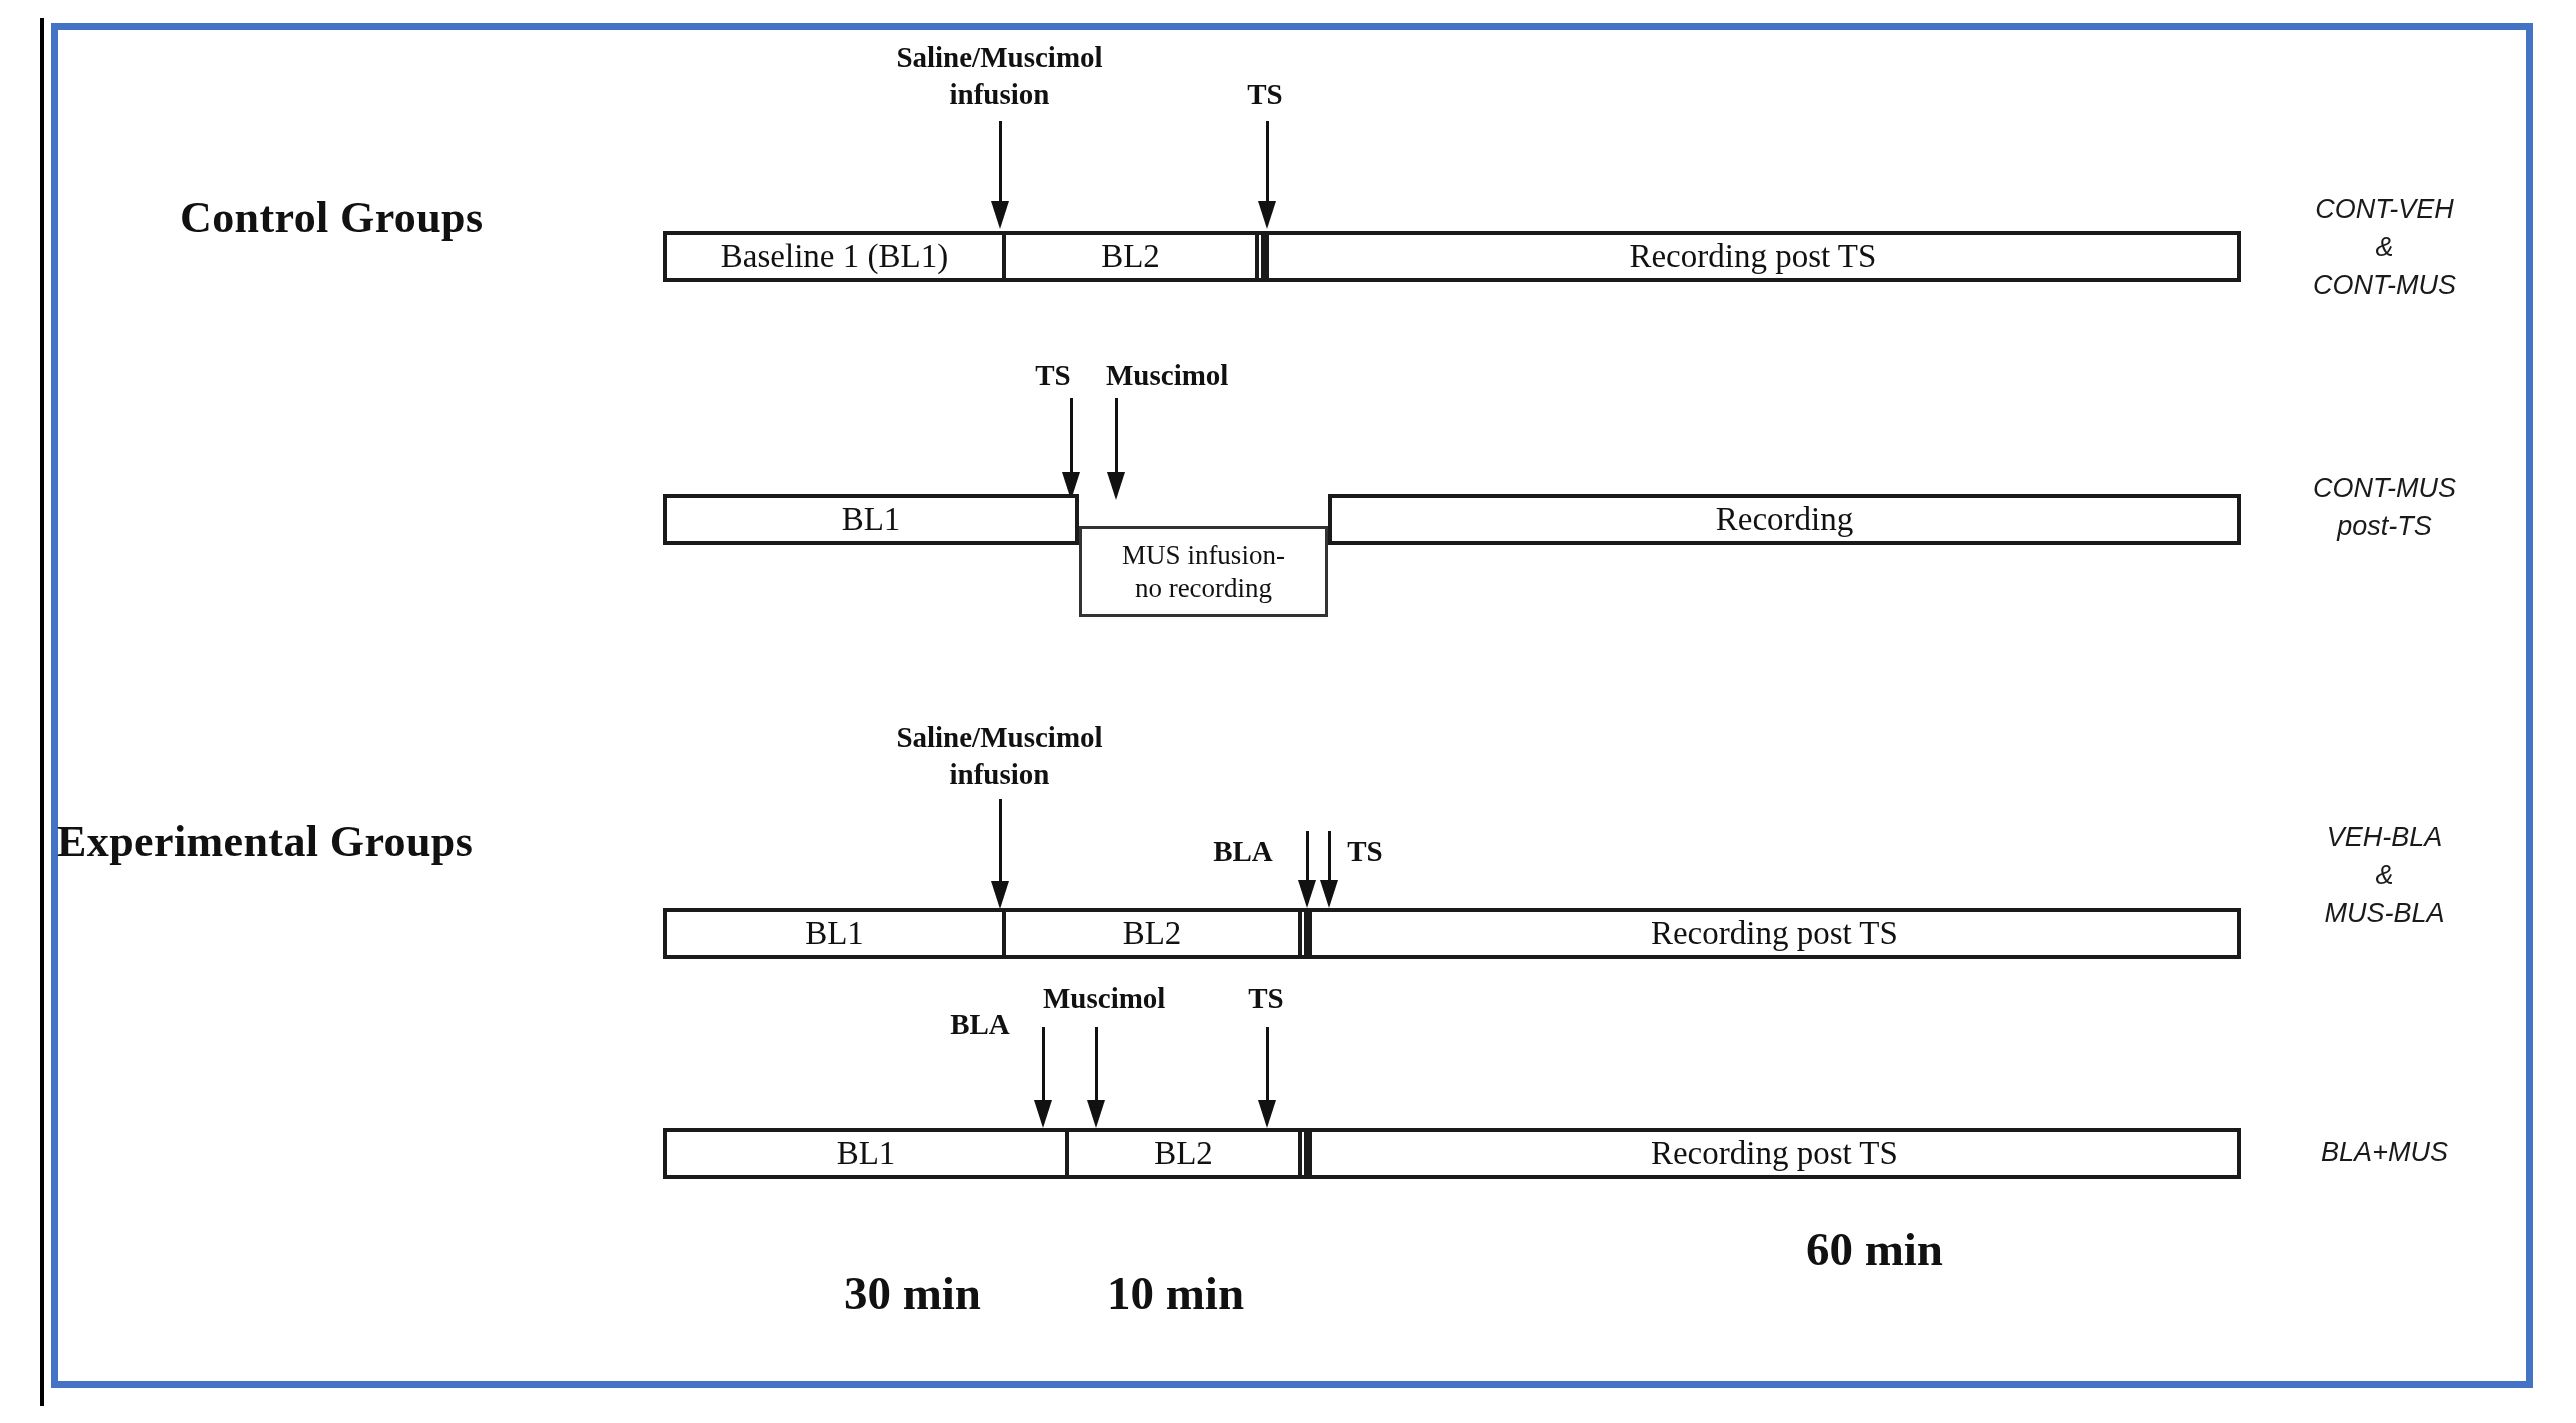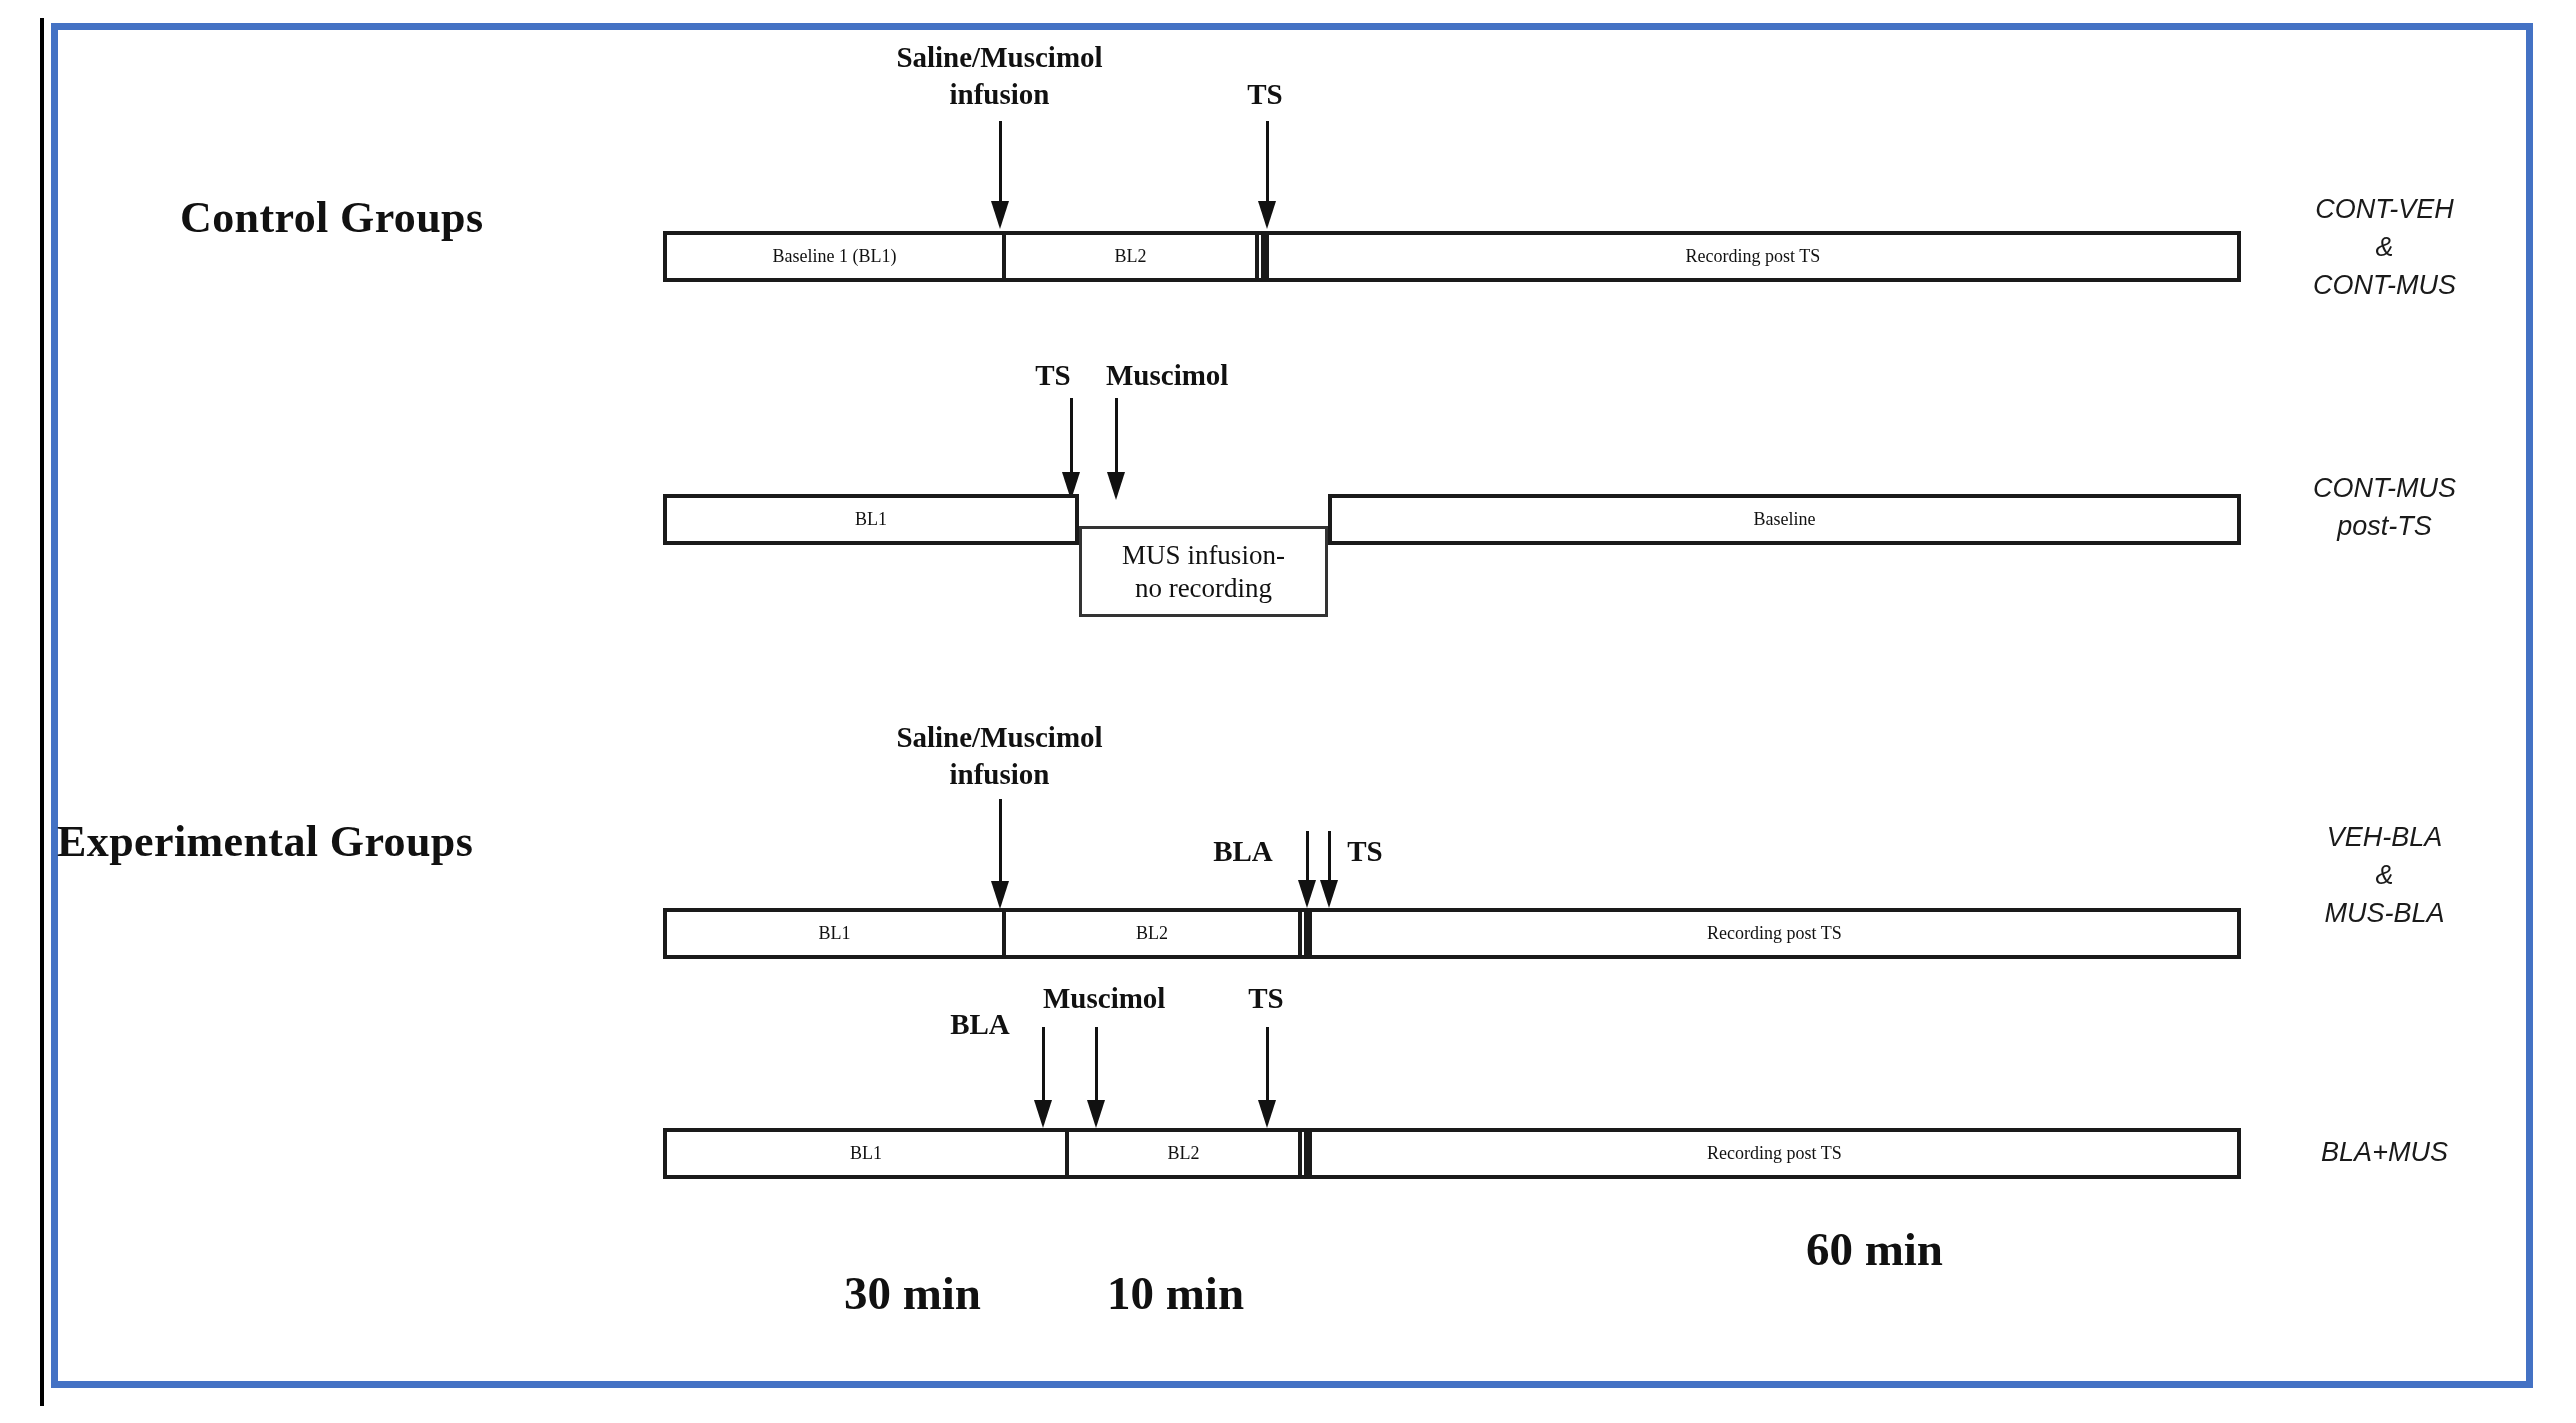--- a/index.html
+++ b/index.html
@@ -76,7 +76,7 @@
     align-items: center;
     justify-content: center;
     font-family: "Liberation Serif", serif;
-    font-size: 18px;
+    font-size: 33px;
     color: #111111;
     white-space: nowrap;
     overflow: visible;

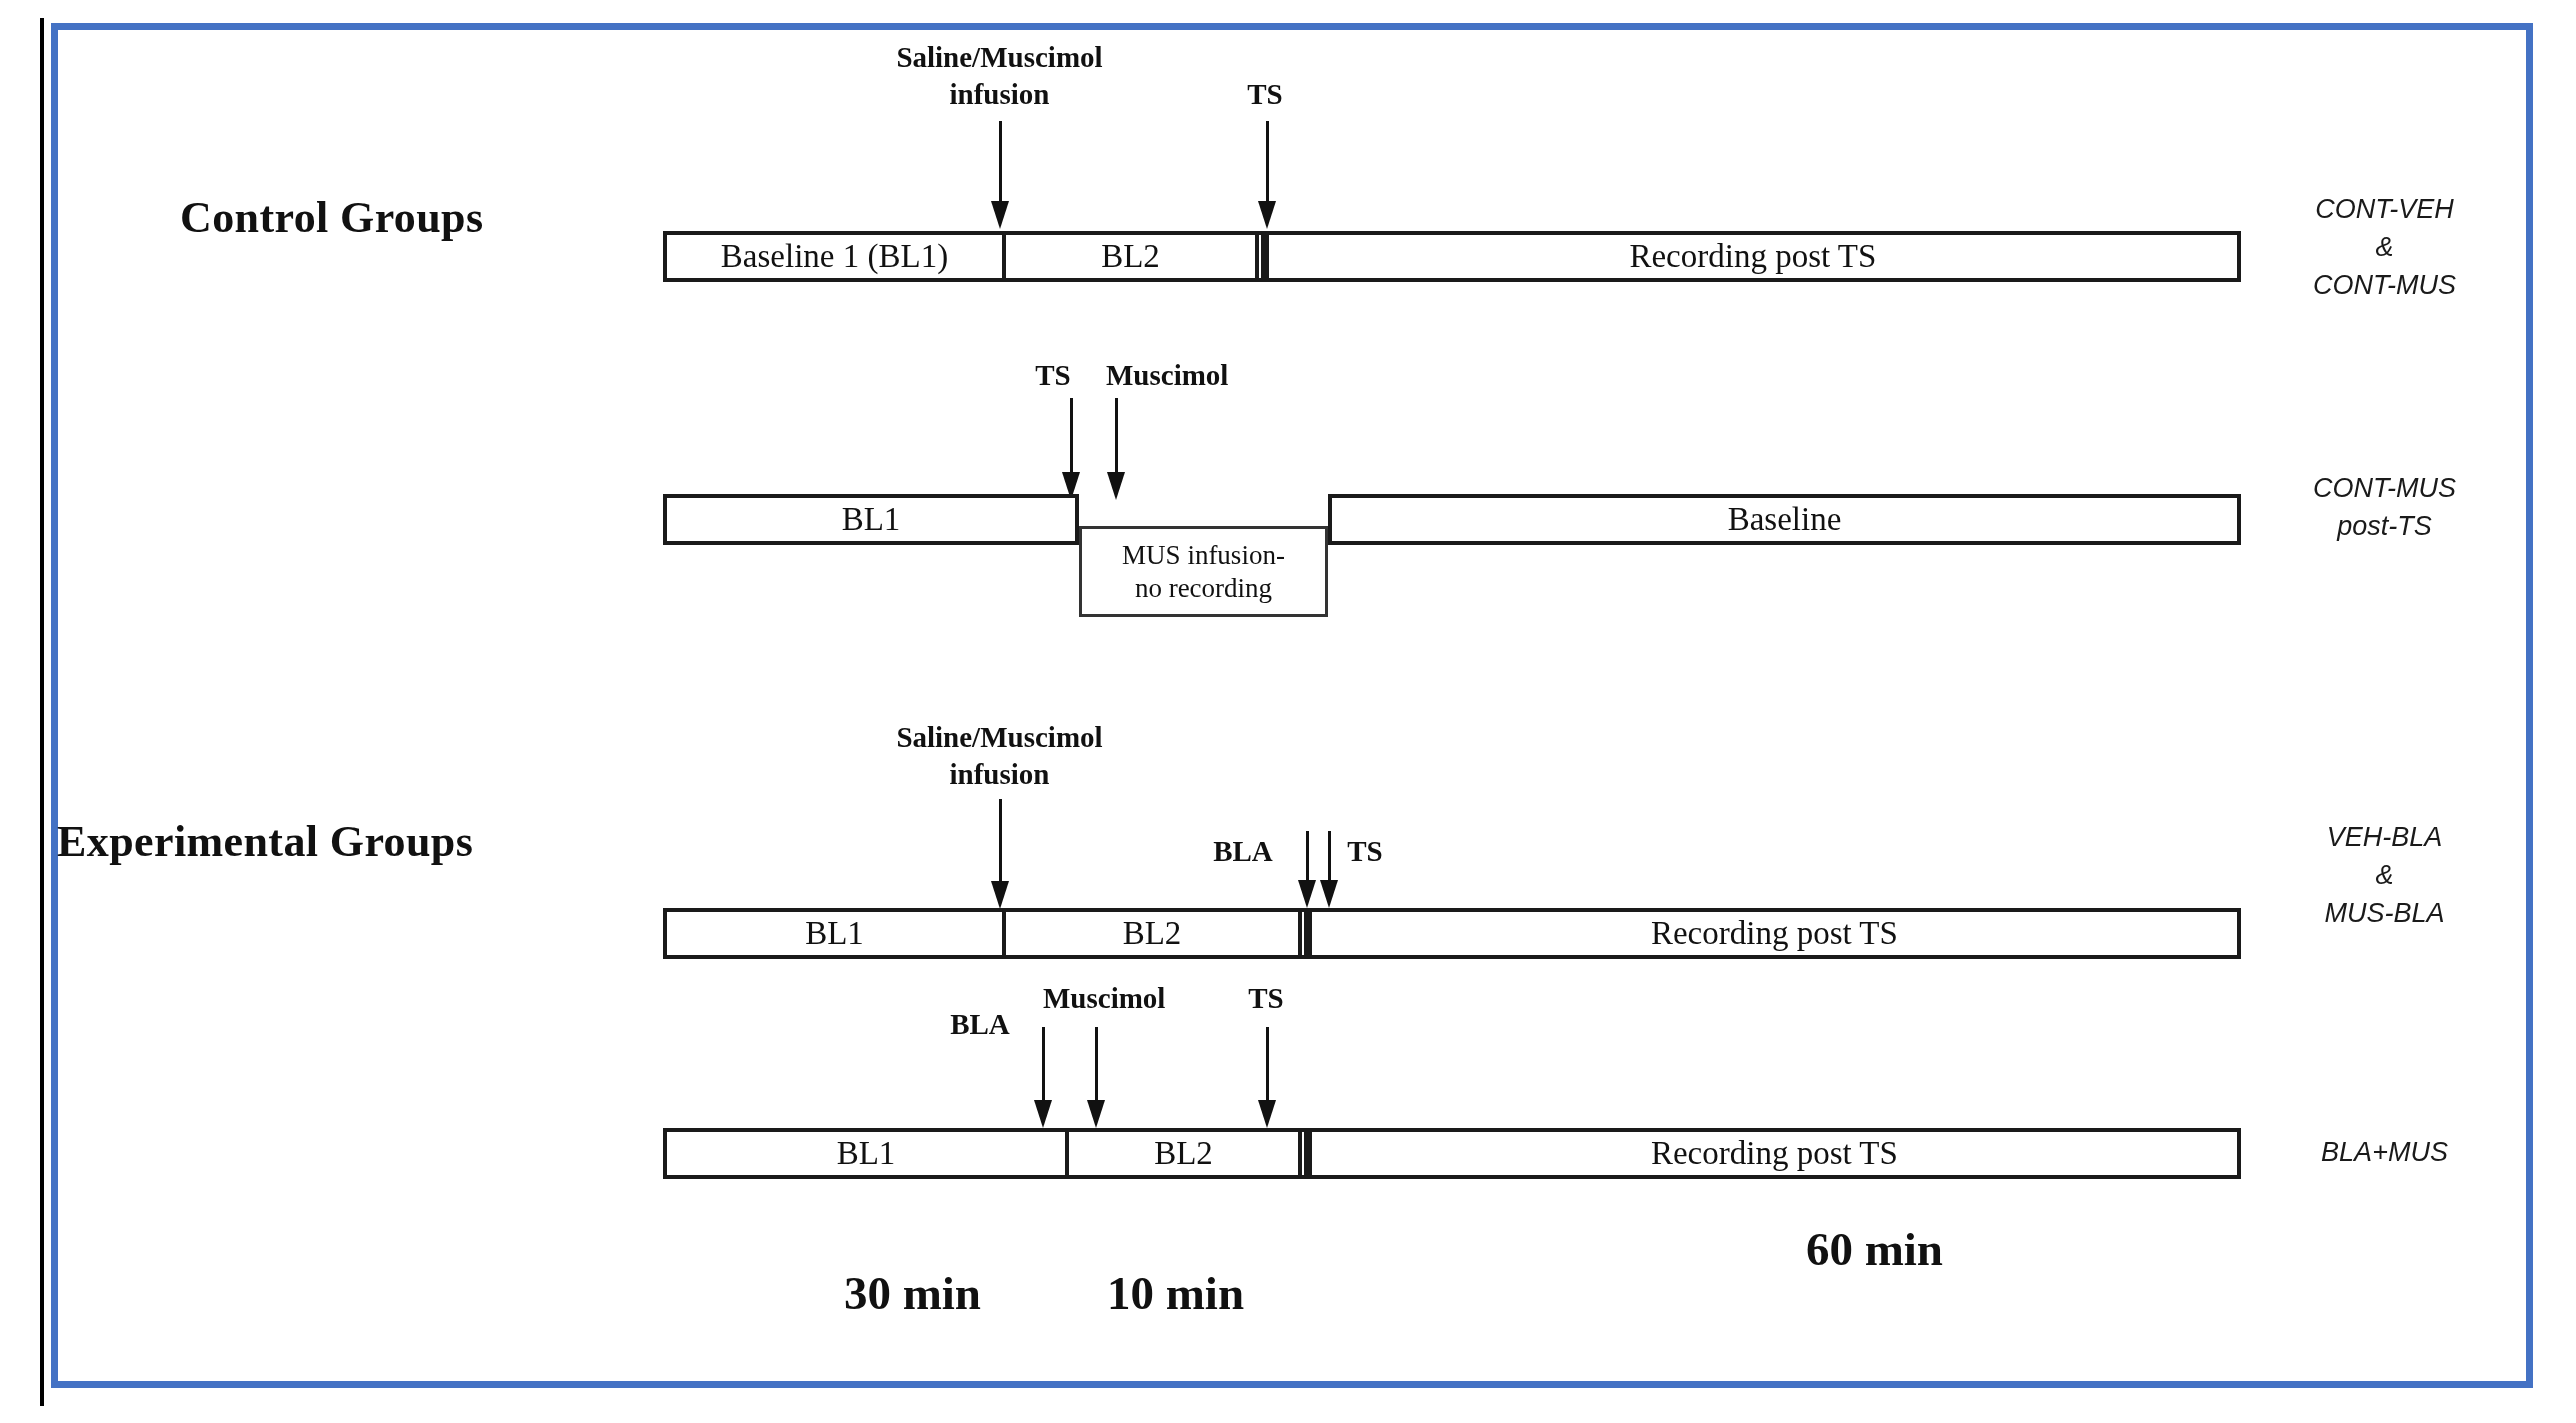--- a/index.html
+++ b/index.html
@@ -215,7 +215,7 @@
   </div>
 
   <div class="bar" style="left:1328px; top:494px; width:913px; height:51px;">
-    <div class="seg" style="flex:1 1 auto;">Baseline</div>
+    <div class="seg" style="flex:1 1 auto;">Recording</div>
   </div>
 
   <div class="group-label" style="left:2266px; top:469px; width:237px;">

